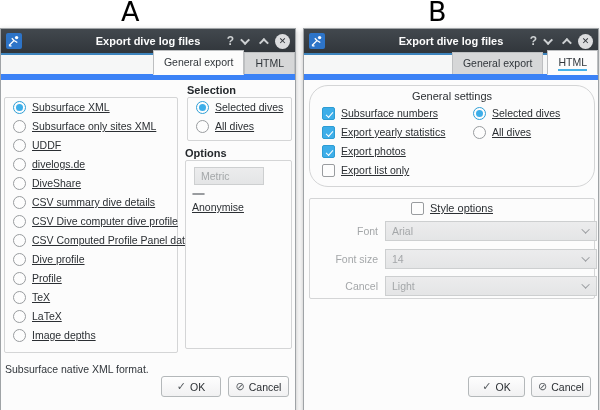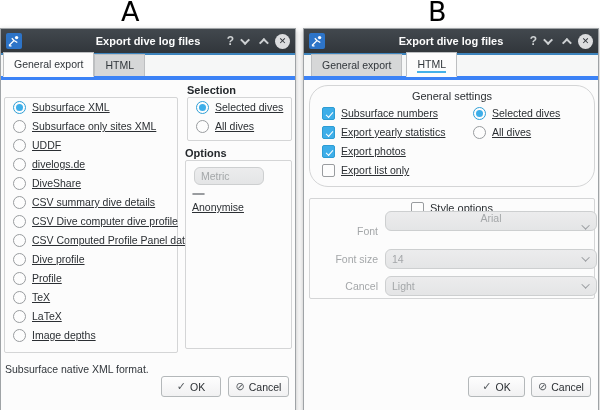--- a/index.html
+++ b/index.html
@@ -25,8 +25,8 @@
 
   .focus-line { height:2px; background:#3d84bd; }
 
-  .tabbar { height:25px; background:#f6f7f7; border-bottom:4px solid #3b82f6;
-            display:flex; align-items:flex-end; padding-left:2px; position:relative; }
+  .tabbar { height:25px; background:#f6f7f7; border-bottom:6px solid #3b82f6;
+            display:flex; align-items:flex-end; padding-left:2px; position:relative;justify-content:flex-end; }
   .tab { font-size:10.5px; color:#31363b; padding:4px 10px 5px; border:1px solid #bdbfc1;
          white-space:nowrap; }
   .tab.active { background:#fcfcfc; border-bottom:1px solid #fcfcfc; margin-bottom:-1px; z-index:2; padding:5px 10px 6px; }

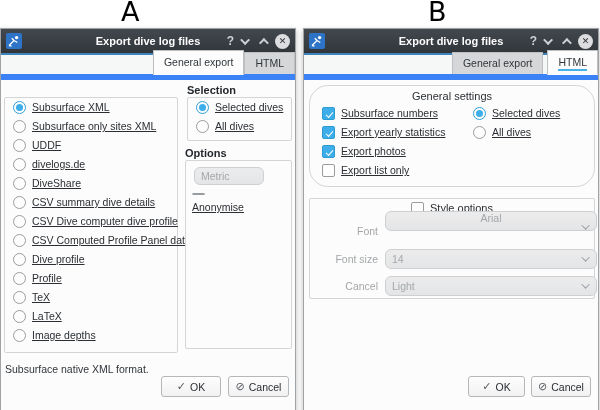--- a/index.html
+++ b/index.html
@@ -49,7 +49,7 @@
   .cb.on::after { content:''; position:absolute; left:2.5px; top:3.5px; width:6px; height:3px;
                   border-left:1.6px solid #fff; border-bottom:1.6px solid #fff; transform:rotate(-48deg); }
 
-  .combo { border:1px solid #cdcfd0; border-radius:6px; background:linear-gradient(#ececed,#e4e5e6);
+  .combo { border:1px solid #cdcfd0; border-radius:0; background:linear-gradient(#ececed,#e4e5e6);
            color:#a4a7a9; display:flex; align-items:center; padding:0 6px; }
   .combo .chev-sm { margin-left:auto; width:6px; height:6px; border-left:1.6px solid #9a9da0;
                     border-bottom:1.6px solid #9a9da0; transform:rotate(-45deg) translateY(-2px); }

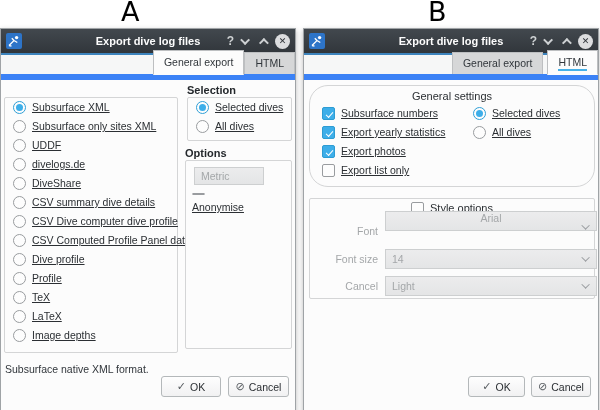--- a/index.html
+++ b/index.html
@@ -244,7 +244,7 @@
         <span style="font-size:11px;">Style options</span>
       </div>
       <div class="muted" style="position:absolute; left:8px; top:26px; width:60px; text-align:right;">Font</div>
-      <div class="combo" style="position:absolute; left:75px; top:12px; width:212px; height:20px;flex-direction:column;">
+      <div class="combo" style="position:absolute; left:75px; top:22px; width:212px; height:20px;">
         <span>Arial</span>
         <span class="chev-sm"></span>
       </div>

